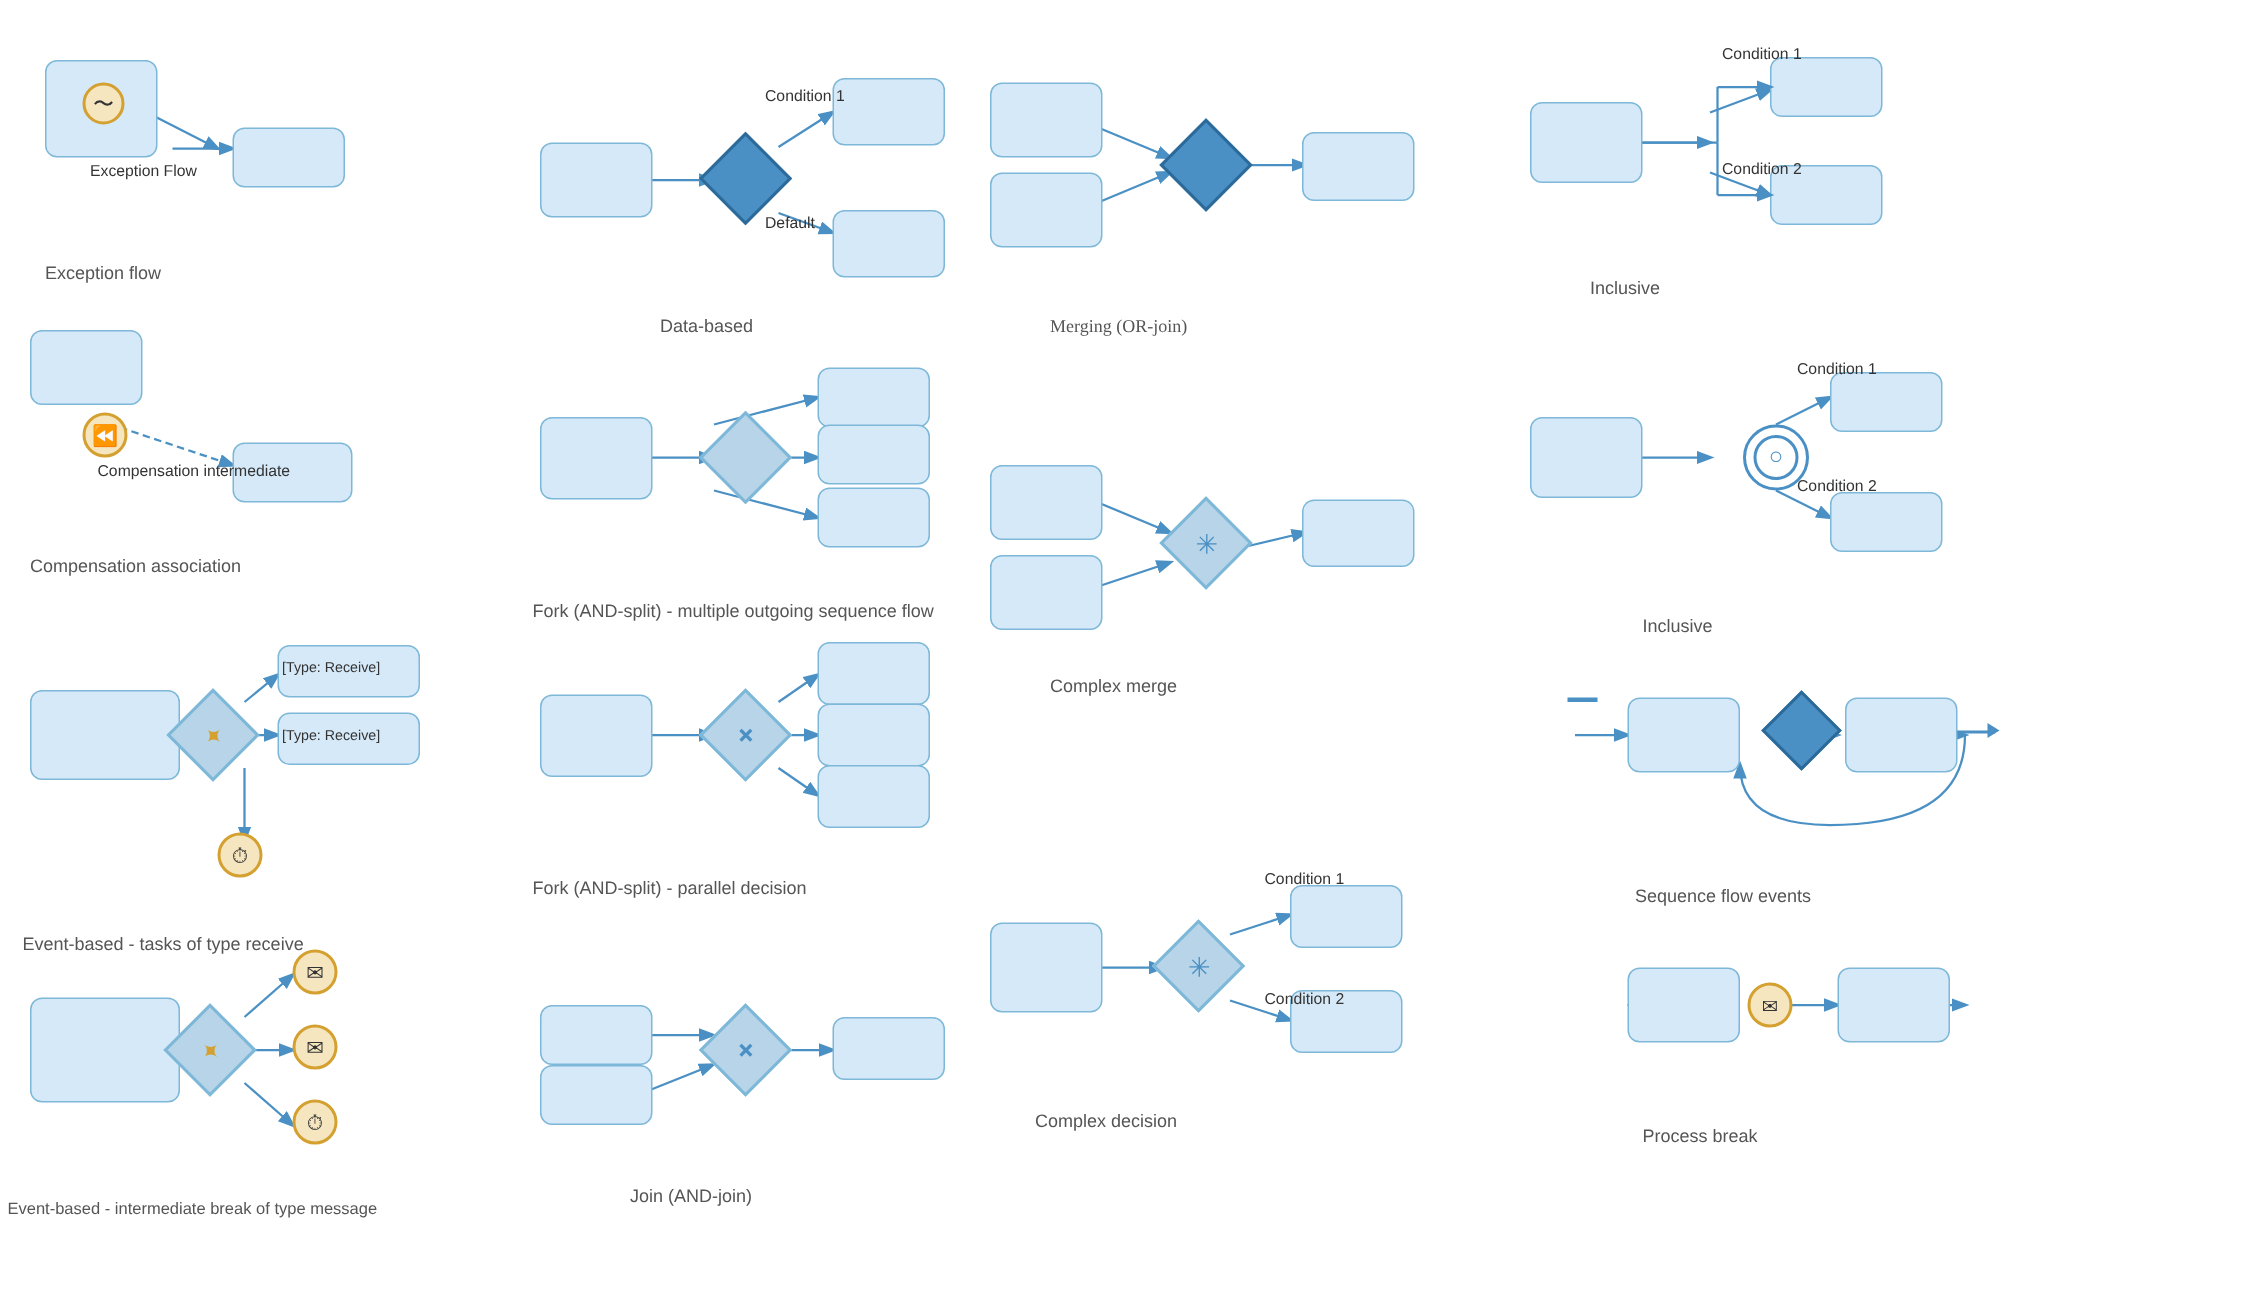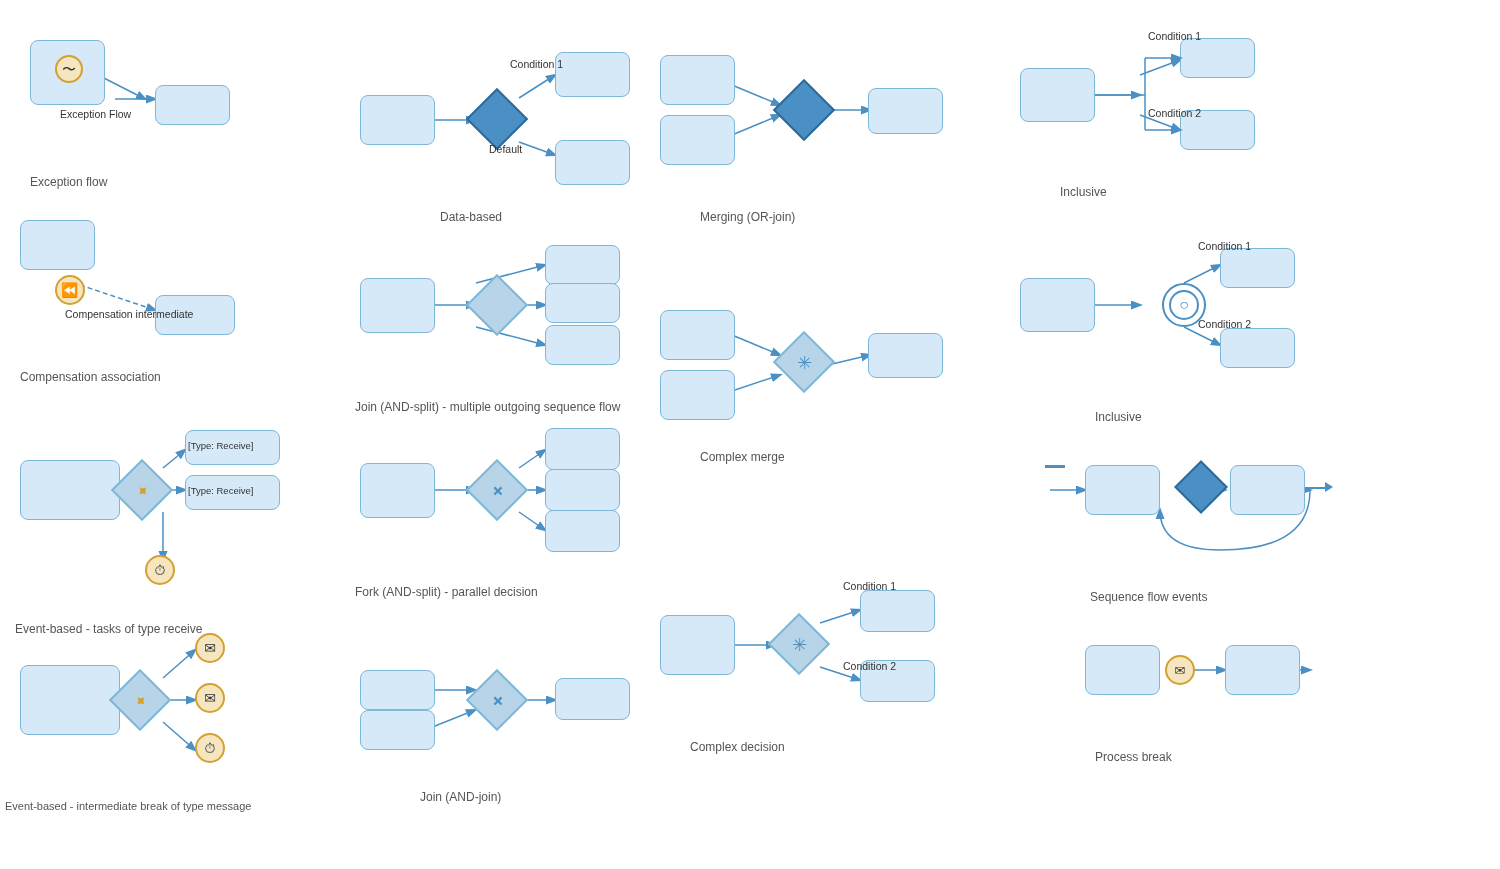--- a/index.html
+++ b/index.html
@@ -229,7 +229,7 @@
 <div class="task-box" style="left:555px; top:140px; width:75px; height:45px;"></div>
 
 <div class="label" style="left:510px; top:58px;">Condition 1</div>
-<div class="label" style="left:489px; top:143px;text-align:center;">Default</div>
+<div class="label" style="left:510px; top:143px;text-align:center;">Default</div>
 
 <div class="section-label" style="left:440px; top:210px;">Data-based</div>
 

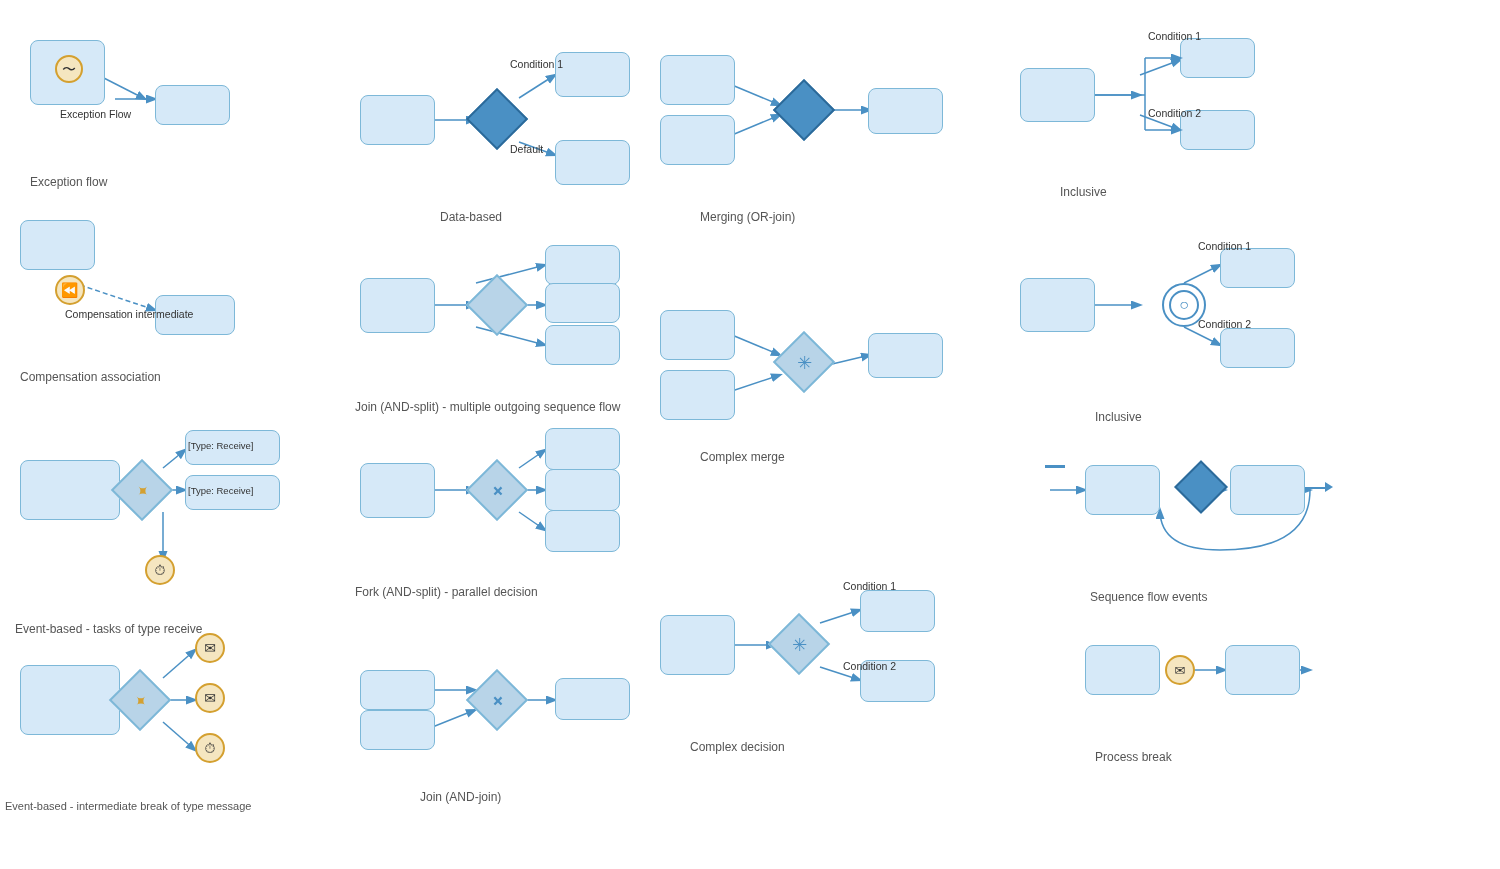--- a/index.html
+++ b/index.html
@@ -279,7 +279,7 @@
 
 <div class="task-box" style="left:868px; top:88px; width:75px; height:46px;"></div>
 
-<div class="section-label" style="left:700px; top:210px;">Merging (OR-join)</div>
+<div class="section-label" style="left:700px; top:210px;font-family:Liberation Serif, serif;">Merging (OR-join)</div>
 
 <div class="task-box" style="left:660px; top:310px; width:75px; height:50px;"></div>
 <div class="task-box" style="left:660px; top:370px; width:75px; height:50px;"></div>

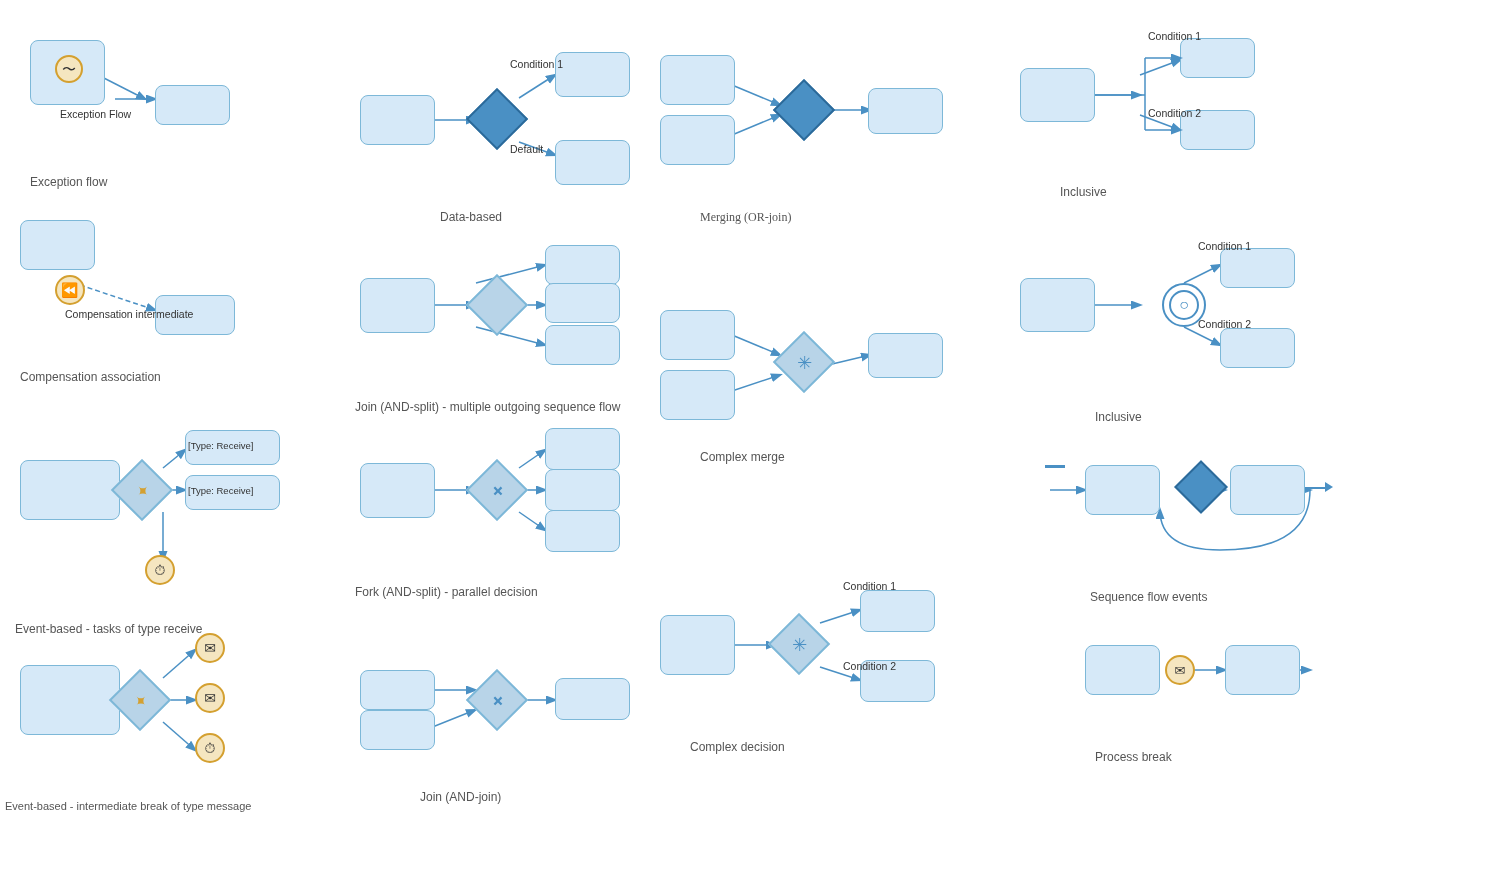--- a/index.html
+++ b/index.html
@@ -243,7 +243,7 @@
 <div class="task-box" style="left:545px; top:283px; width:75px; height:40px;"></div>
 <div class="task-box" style="left:545px; top:325px; width:75px; height:40px;"></div>
 
-<div class="section-label" style="left:355px; top:400px; white-space:nowrap;">Join (AND-split) - multiple outgoing sequence flow</div>
+<div class="section-label" style="left:355px; top:400px; white-space:nowrap;">Fork (AND-split) - multiple outgoing sequence flow</div>
 
 <div class="task-box" style="left:360px; top:463px; width:75px; height:55px;"></div>
 

